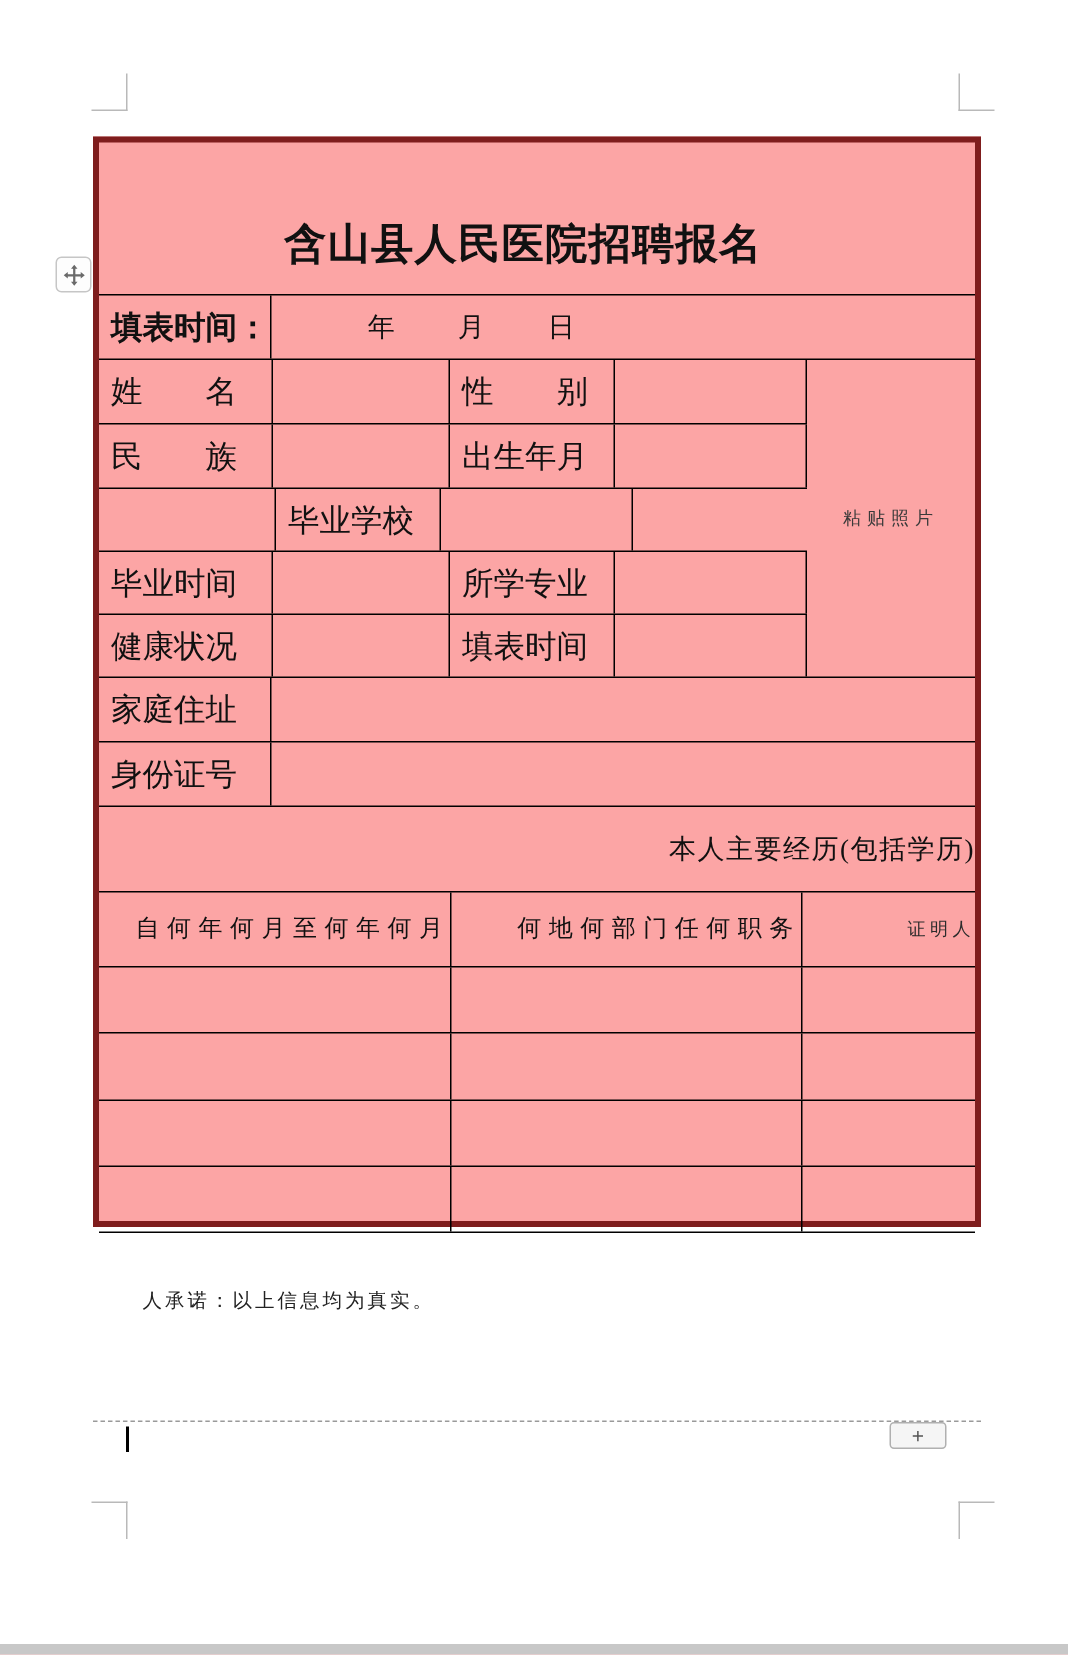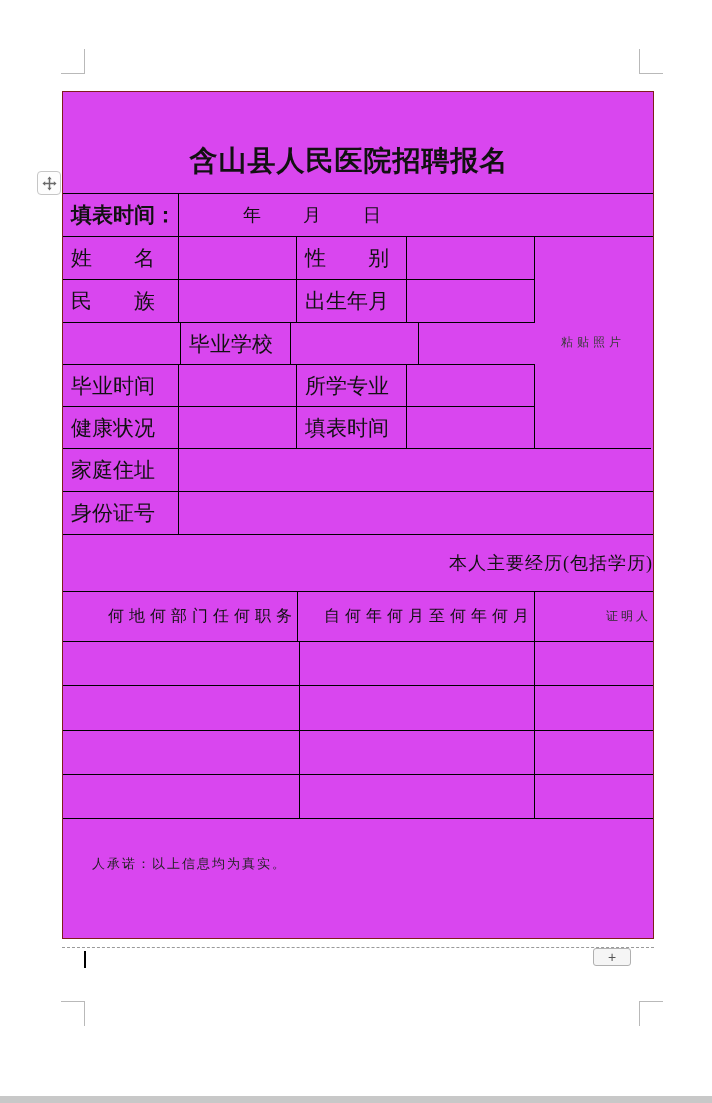--- a/index.html
+++ b/index.html
@@ -31,10 +31,10 @@
   
   .doc-table{
     position:absolute;left:62px;top:91px;
-    width:592px;height:848px;
-    border:1px solid #7f1d1d;
+    width:592px;height:727px;
+    border:4px solid #7f1d1d;
     box-sizing:border-box;
-    background:#d946ef;
+    background:#fca5a5;
   }
   .trow{display:flex;border-bottom:1px solid #000;box-sizing:border-box;}
   .trow.last{border-bottom:none;margin-left:21px;}

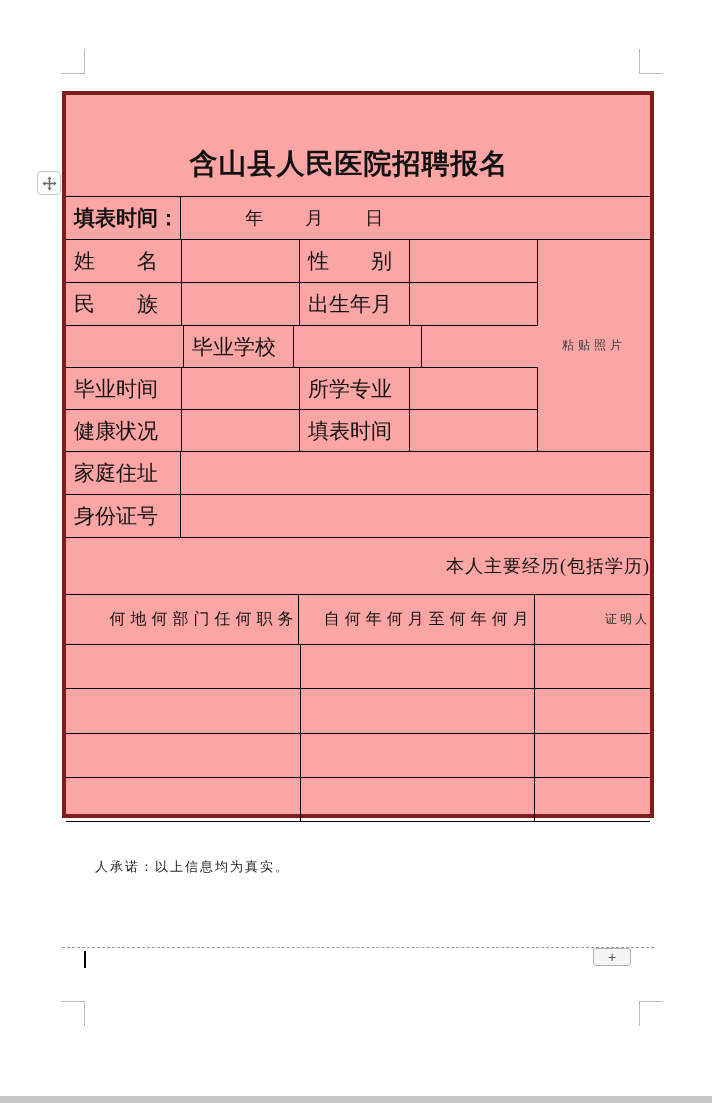--- a/index.html
+++ b/index.html
@@ -192,8 +192,8 @@
     </div>
 
     <div class="trow h50">
+      <div class="c br wX center exp-h">自何年何月至何年何月</div>
       <div class="c br wY center exp-h">何地何部门任何职务</div>
-      <div class="c br wX center exp-h">自何年何月至何年何月</div>
       <div class="c wZ center exp-h3">证明人</div>
     </div>
 

